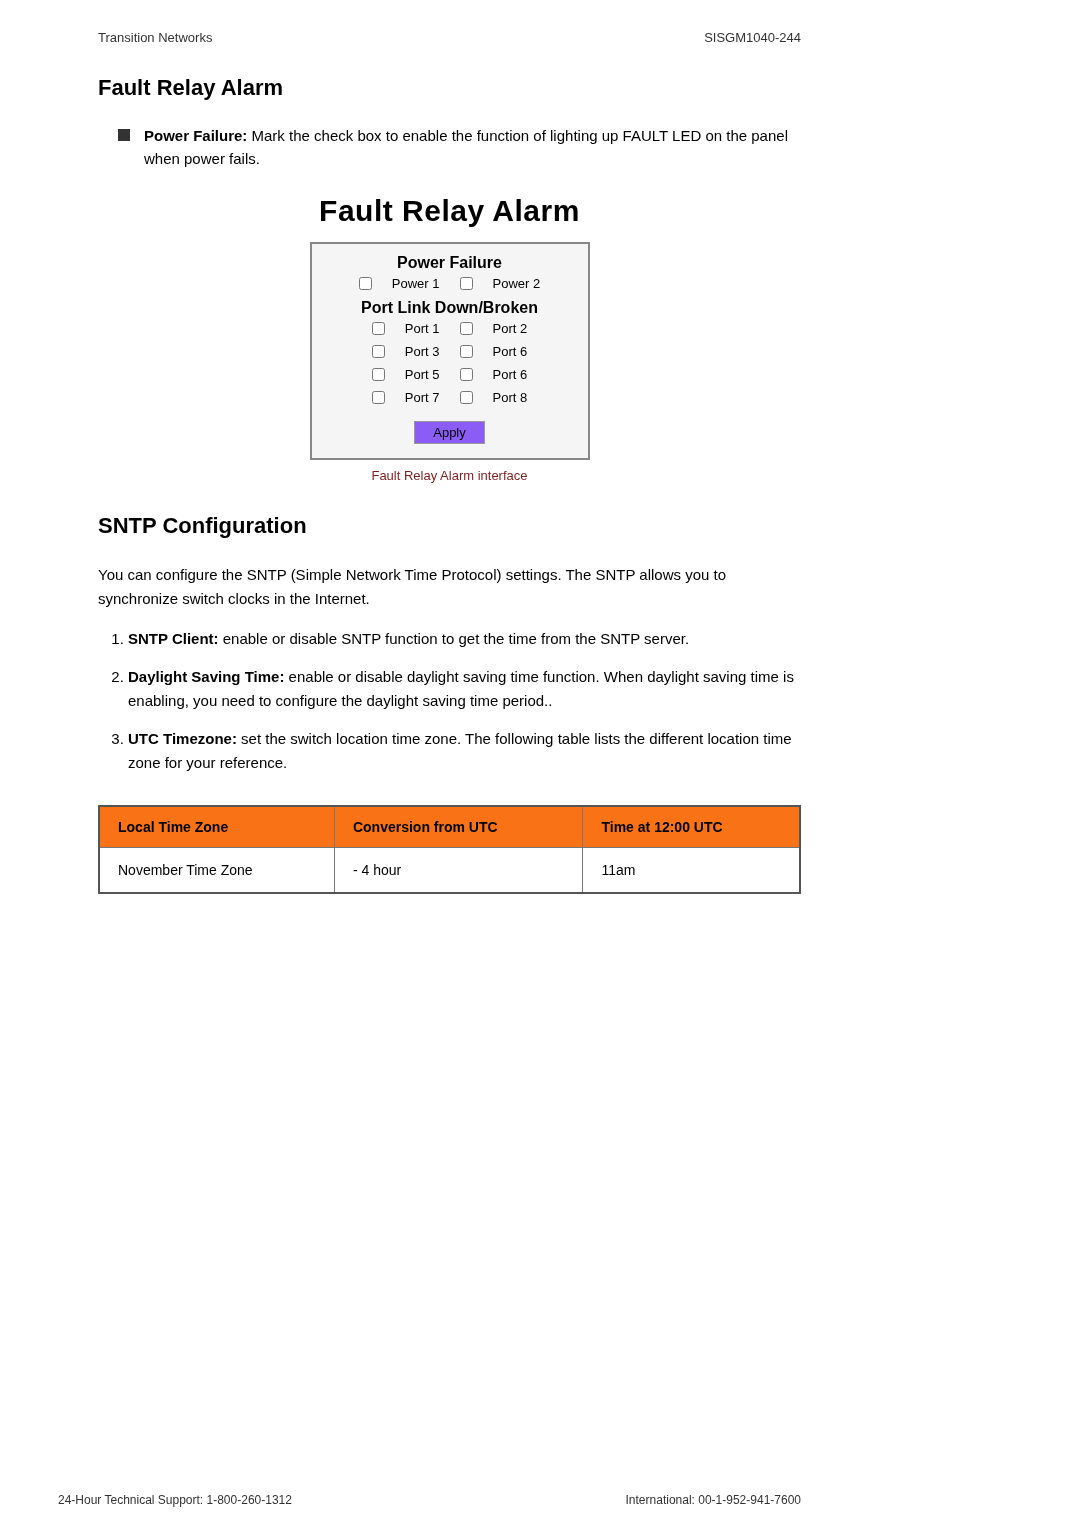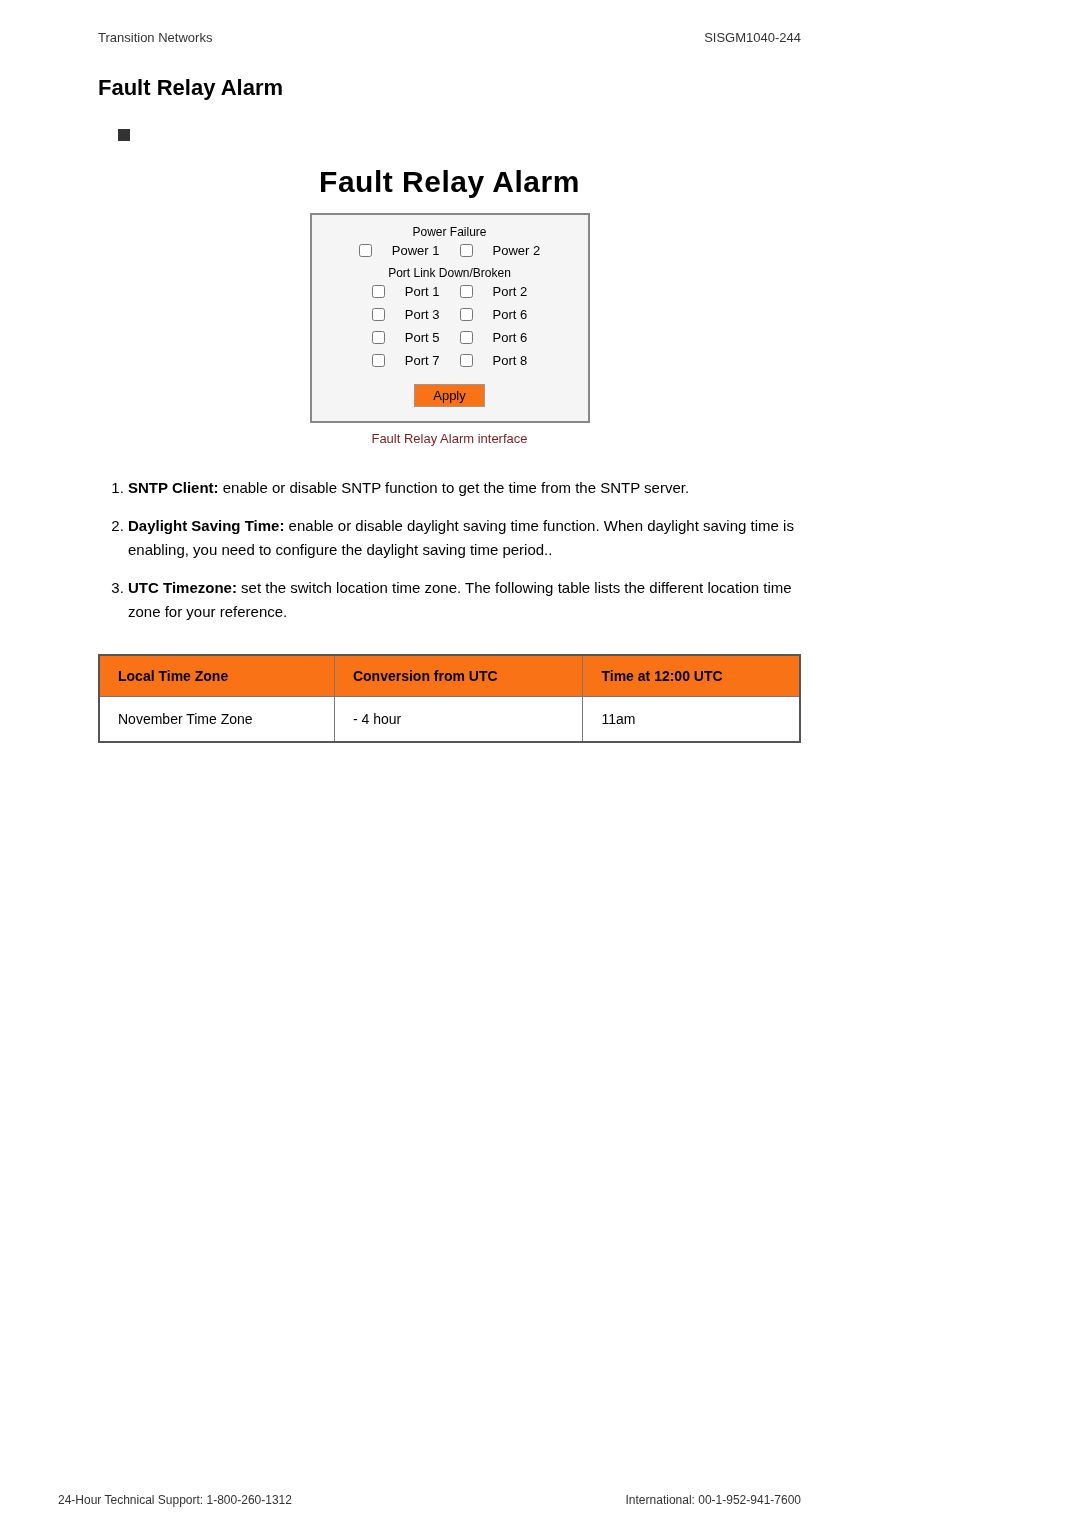--- a/index.html
+++ b/index.html
@@ -167,6 +167,9 @@
   <ul class="bullet-list">
     <li>
       <span class="bullet-square"></span>
+      <span>
+        <b>Power Failure:</b><span> Mark the check box to enable the function of lighting up FAULT LED on the panel when power fails.</span>
+      </span>
     </li>
   </ul>
 

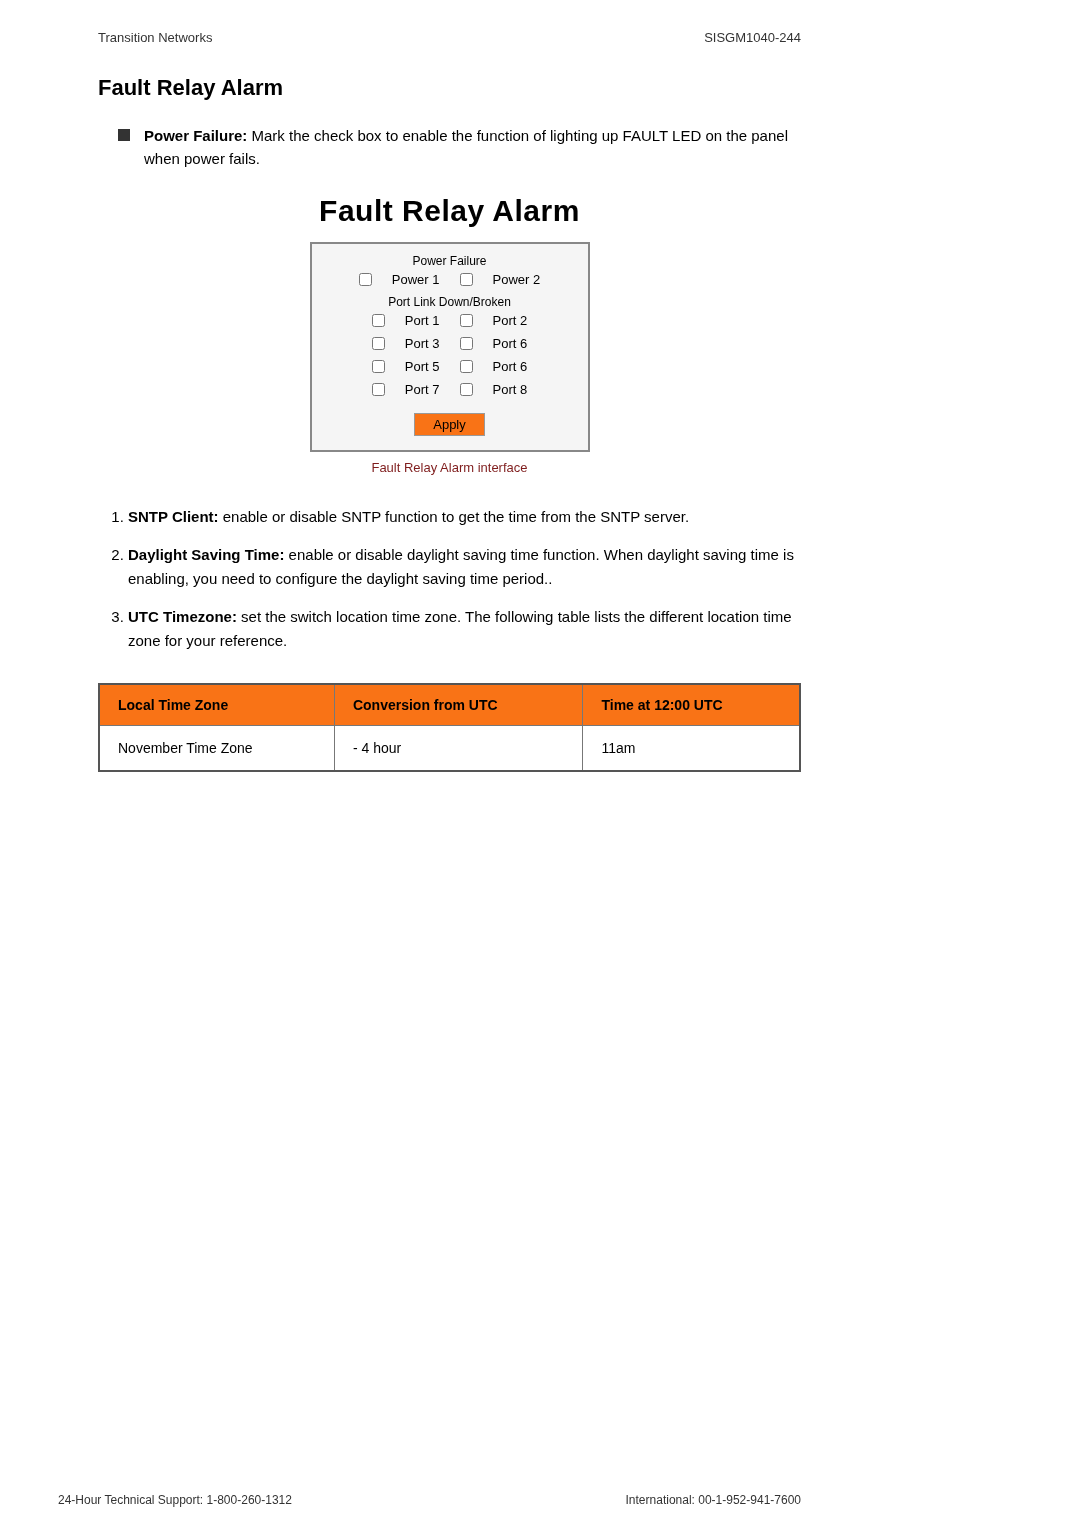--- a/index.html
+++ b/index.html
@@ -70,8 +70,8 @@
       text-align: center;
     }
     .fault-relay-box .row-label {
-      font-weight: normal;
-      font-size: 12px;
+      font-weight: bold;
+      font-size: 16px;
       margin-bottom: 4px;
       display: block;
     }

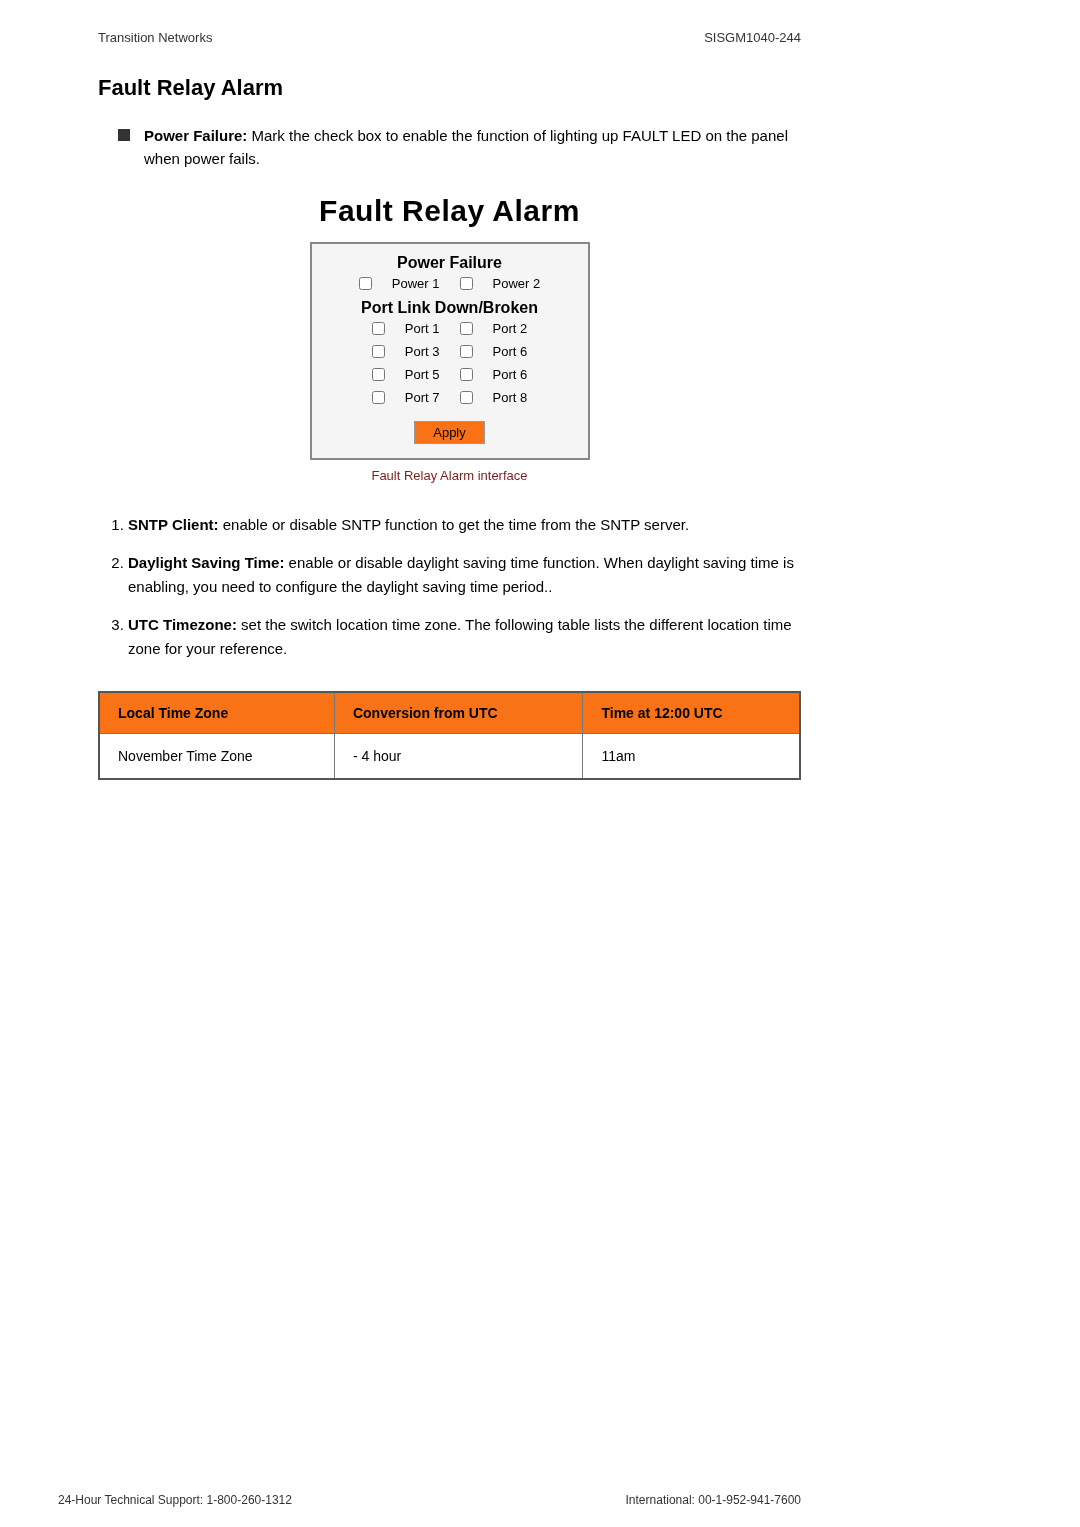--- a/index.html
+++ b/index.html
@@ -94,7 +94,7 @@
       margin-top: 8px;
       padding: 3px 18px;
       font-size: 13px;
-      background: #f97316;
+      background: #8b5cf6;
       border: 1px solid #999;
       cursor: pointer;
     }

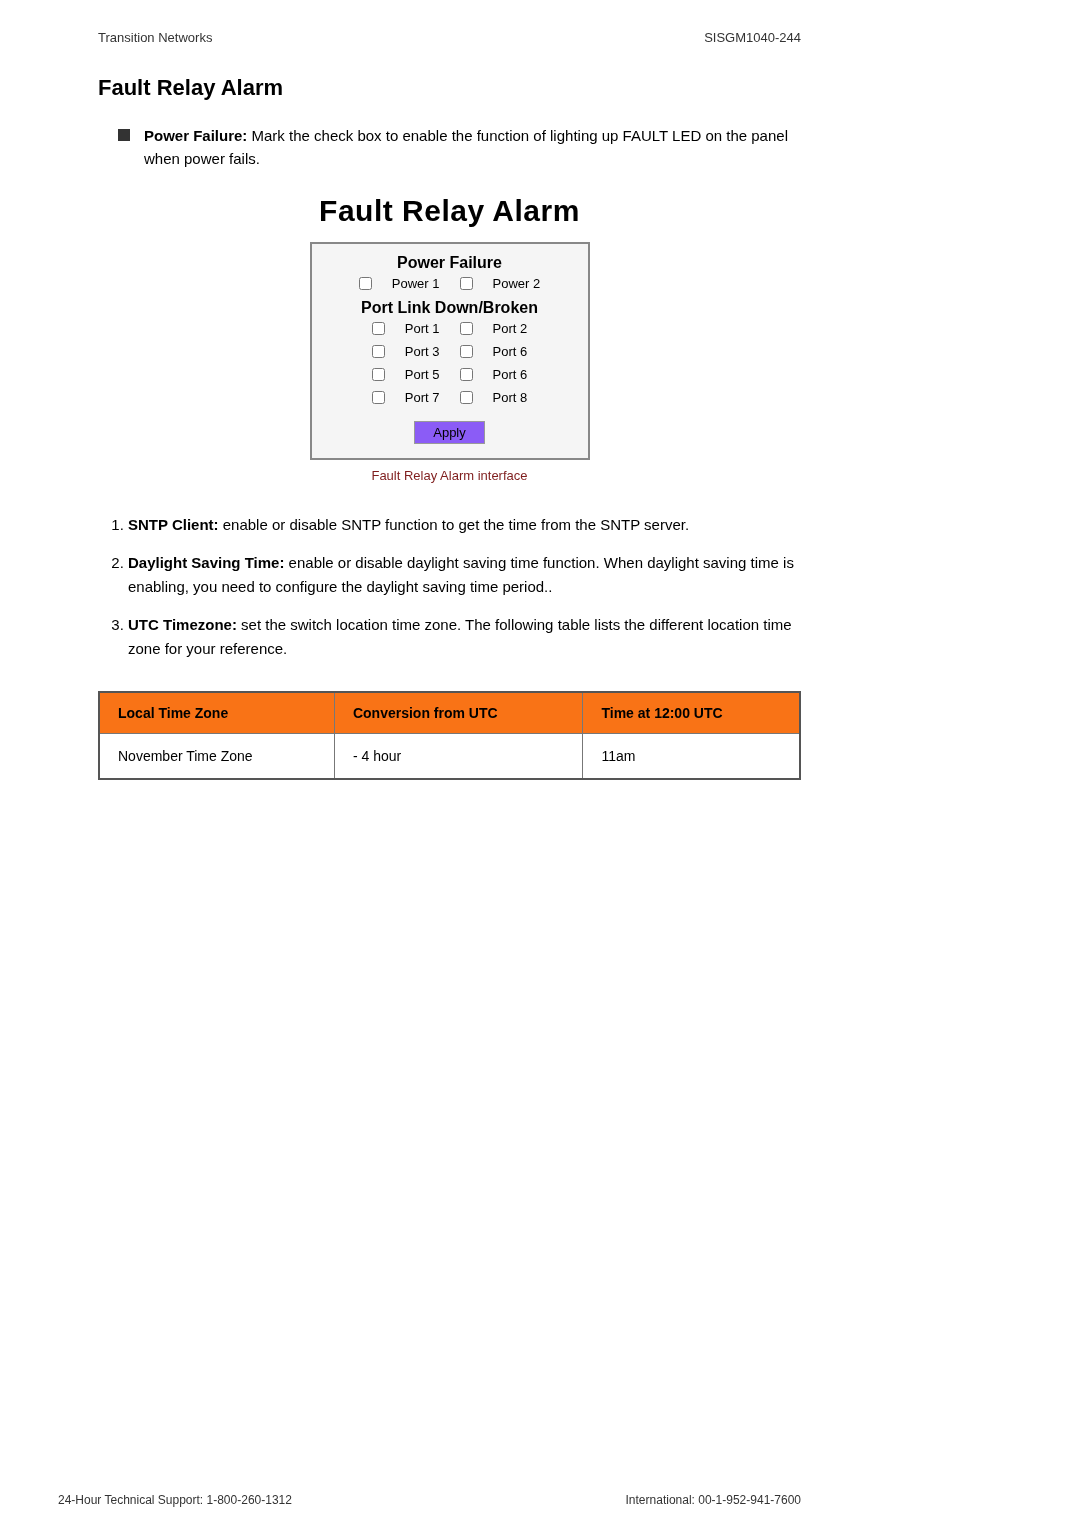--- a/index.html
+++ b/index.html
@@ -234,6 +234,7 @@
   </div>
 
   <div class="sntp-section">
+    <h1 class="section-title">SNTP Configuration</h1>
     <ol class="numbered-list">
       <li>
         <b>SNTP Client:</b><span> enable or disable SNTP function to get the time from the SNTP server.</span>

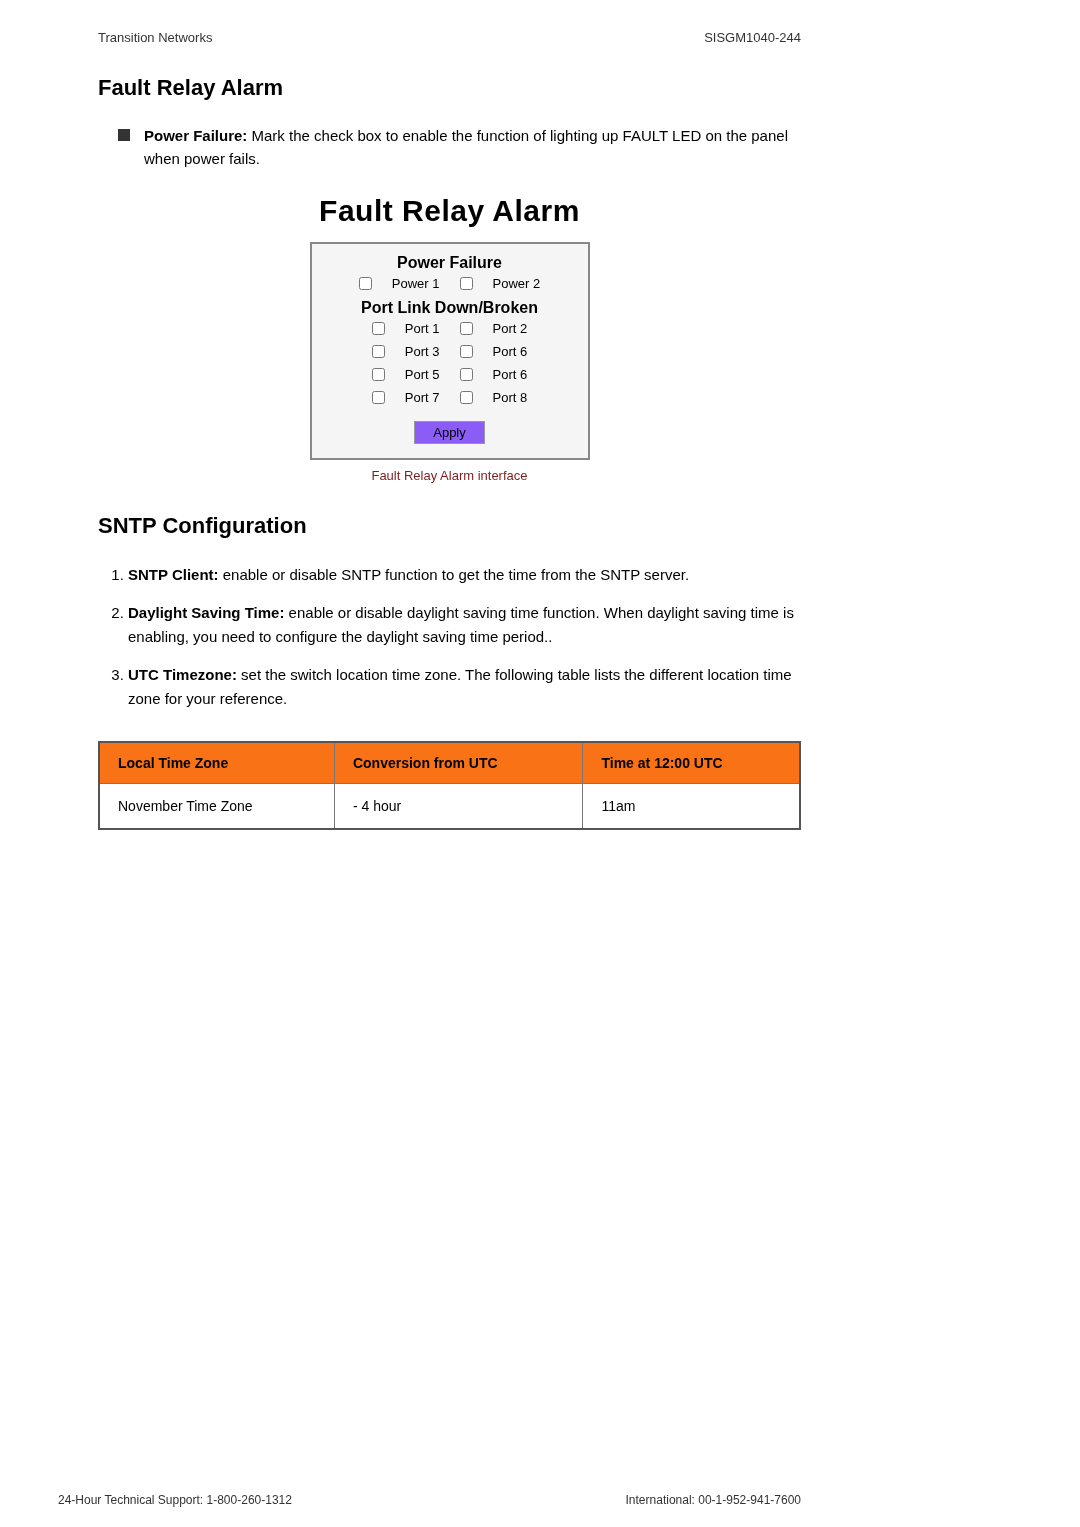--- a/index.html
+++ b/index.html
@@ -235,6 +235,7 @@
 
   <div class="sntp-section">
     <h1 class="section-title">SNTP Configuration</h1>
+    <p class="sntp-intro">You can configure the SNTP (Simple Network Time Protocol) settings. The SNTP allows you to synchronize switch clocks in the Internet.</p>
     <ol class="numbered-list">
       <li>
         <b>SNTP Client:</b><span> enable or disable SNTP function to get the time from the SNTP server.</span>

